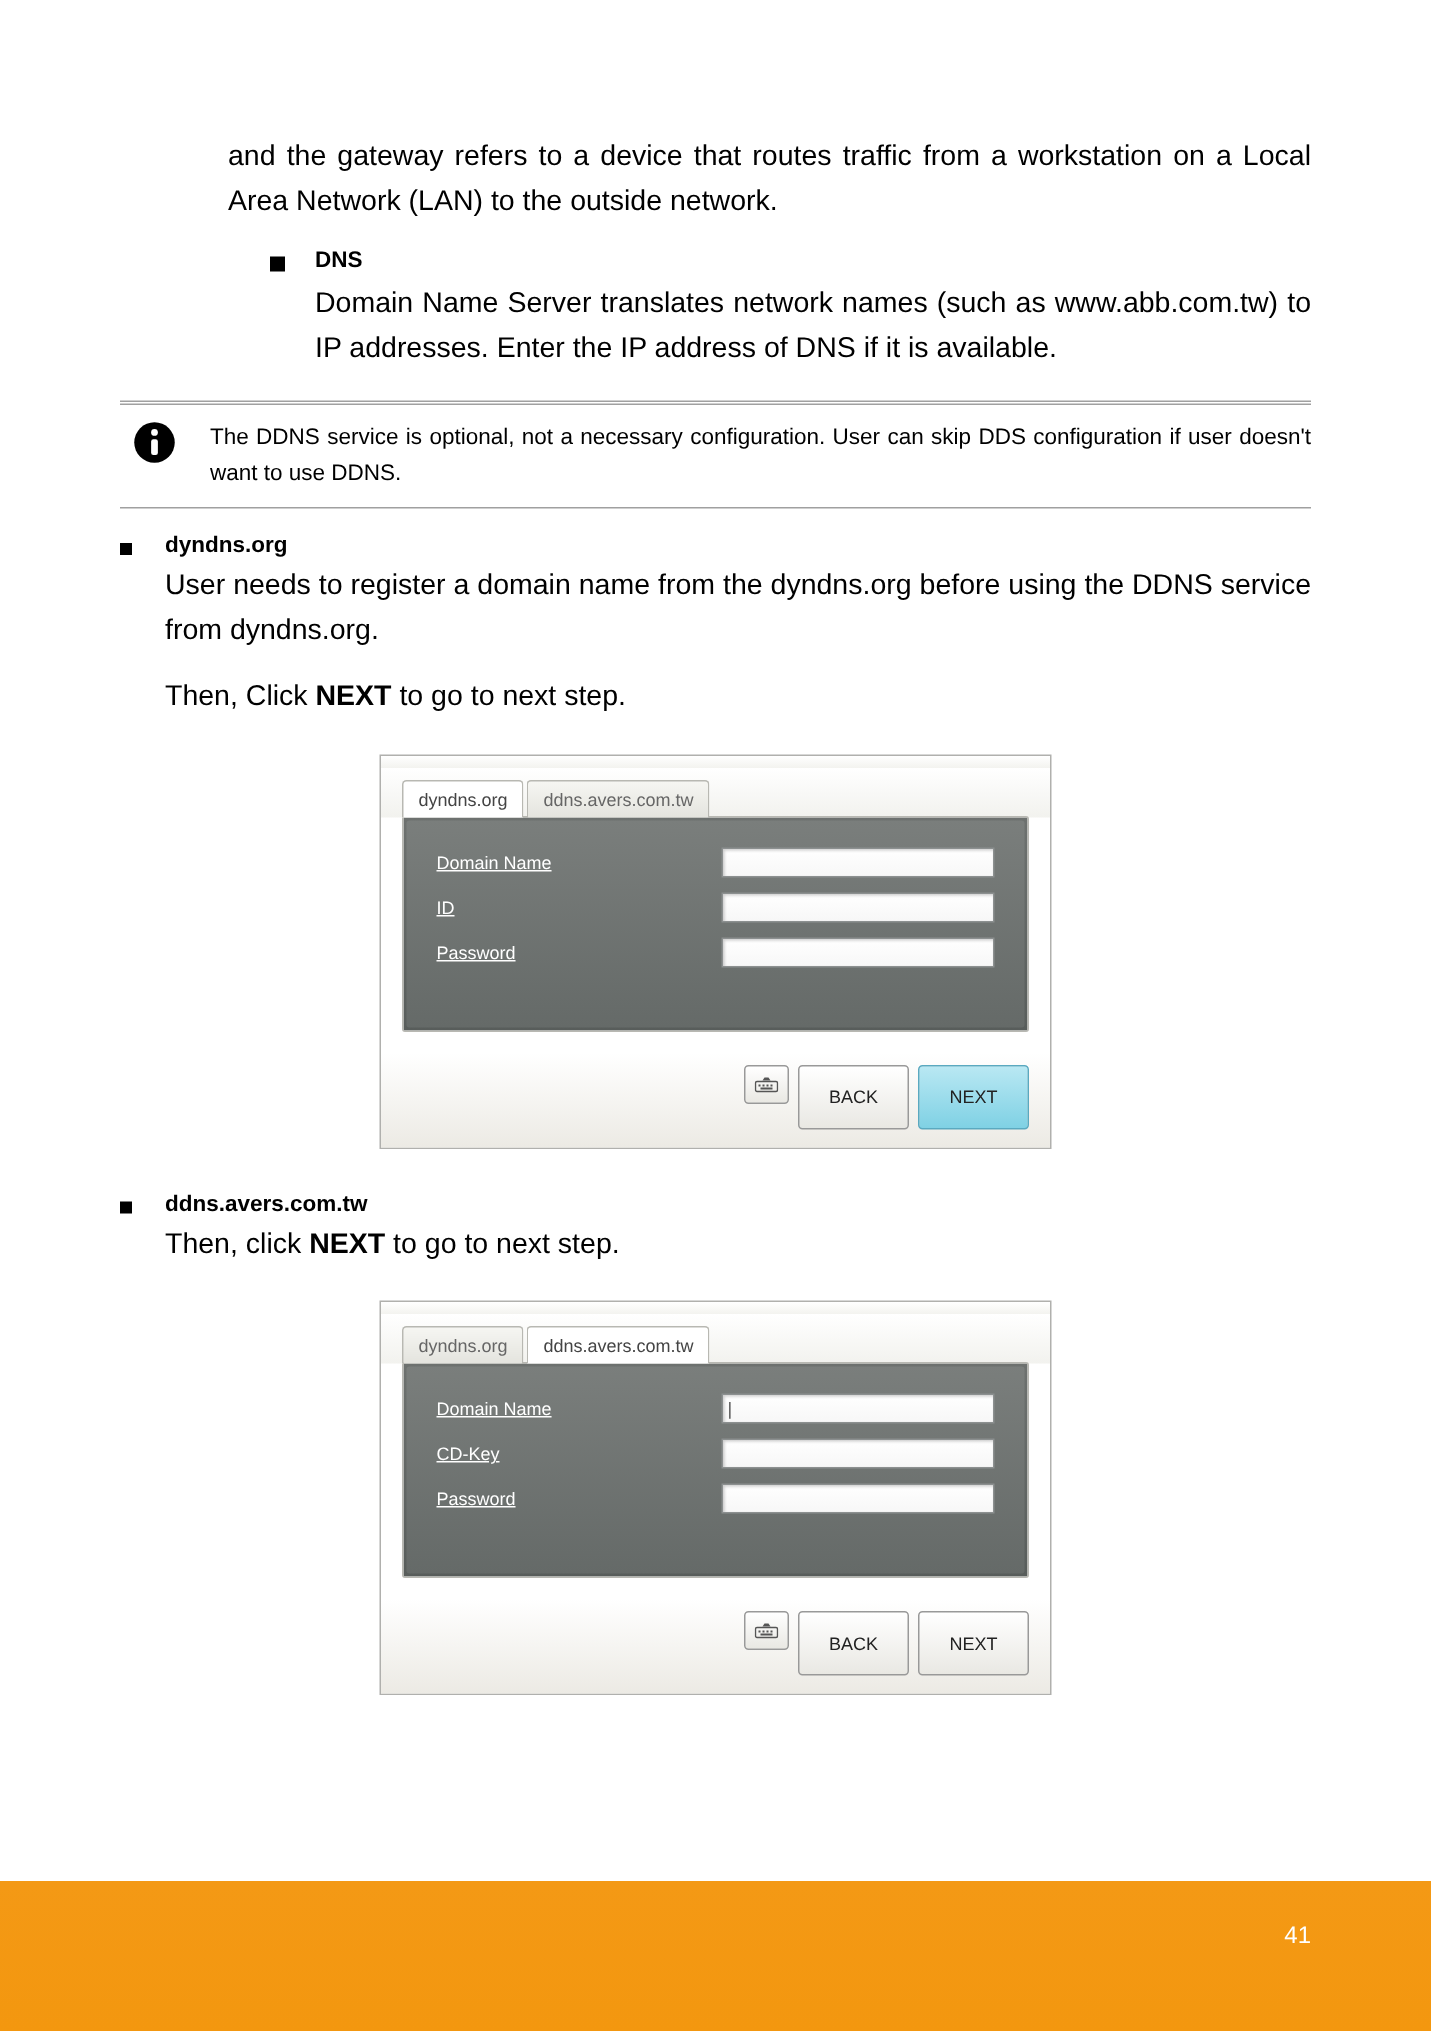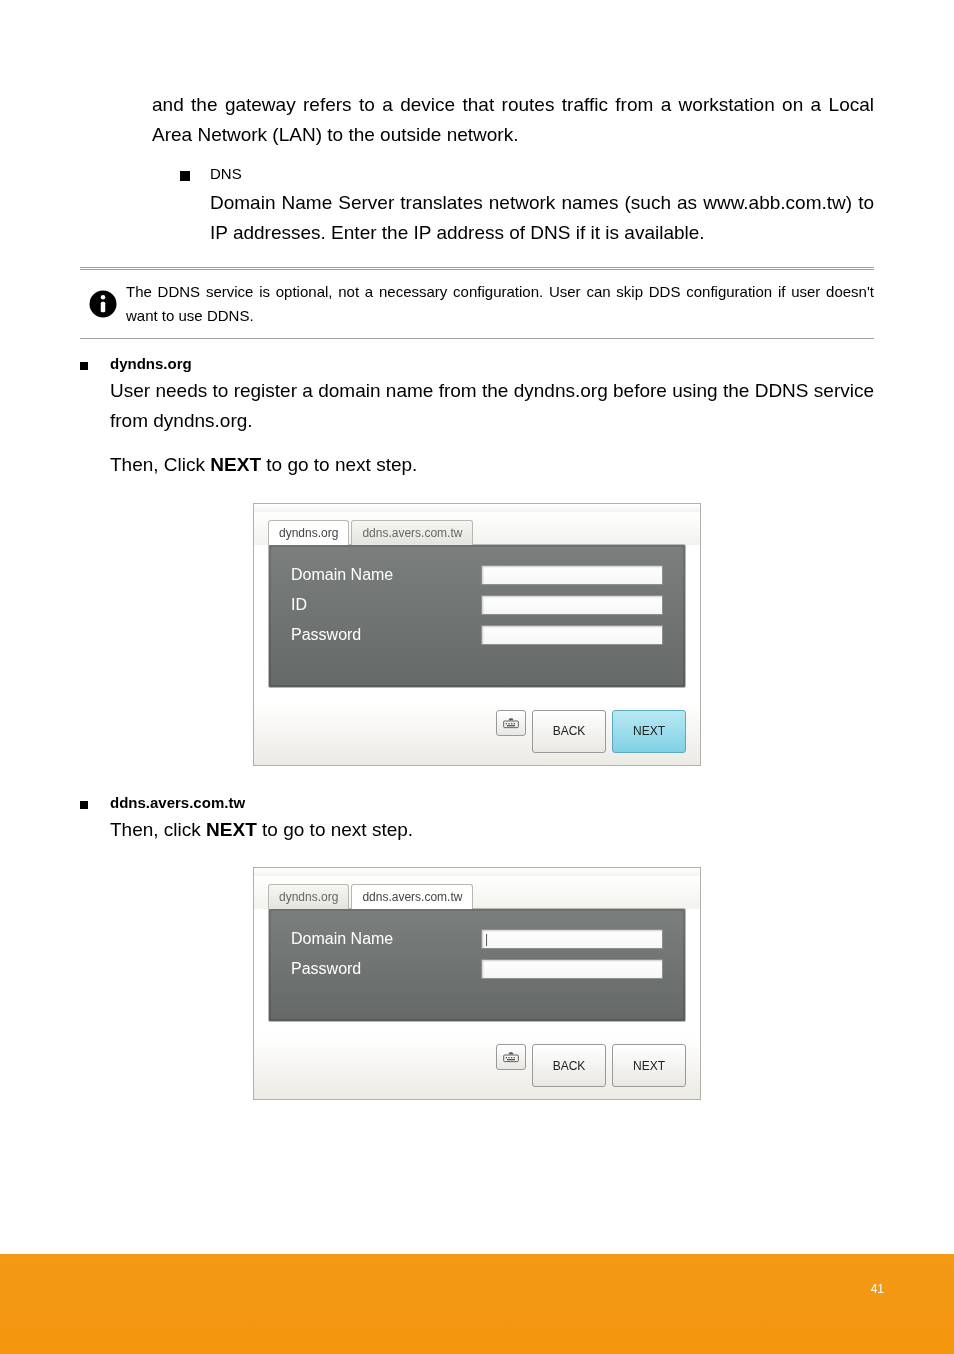--- a/index.html
+++ b/index.html
@@ -46,7 +46,7 @@
   <div class="bullet-row pad-left">
     <div class="bullet"></div>
     <div>
-      <div style="font-weight:normal;font-size:15px;">DNS</div>
+      <div style="font-weight:bold;font-size:15px;">DNS</div>
     </div>
   </div>
   <div class="text-block j" style="padding-left:130px;">Domain Name Server translates network names (such as www.abb.com.tw) to IP addresses. Enter the IP address of DNS if it is available.</div>

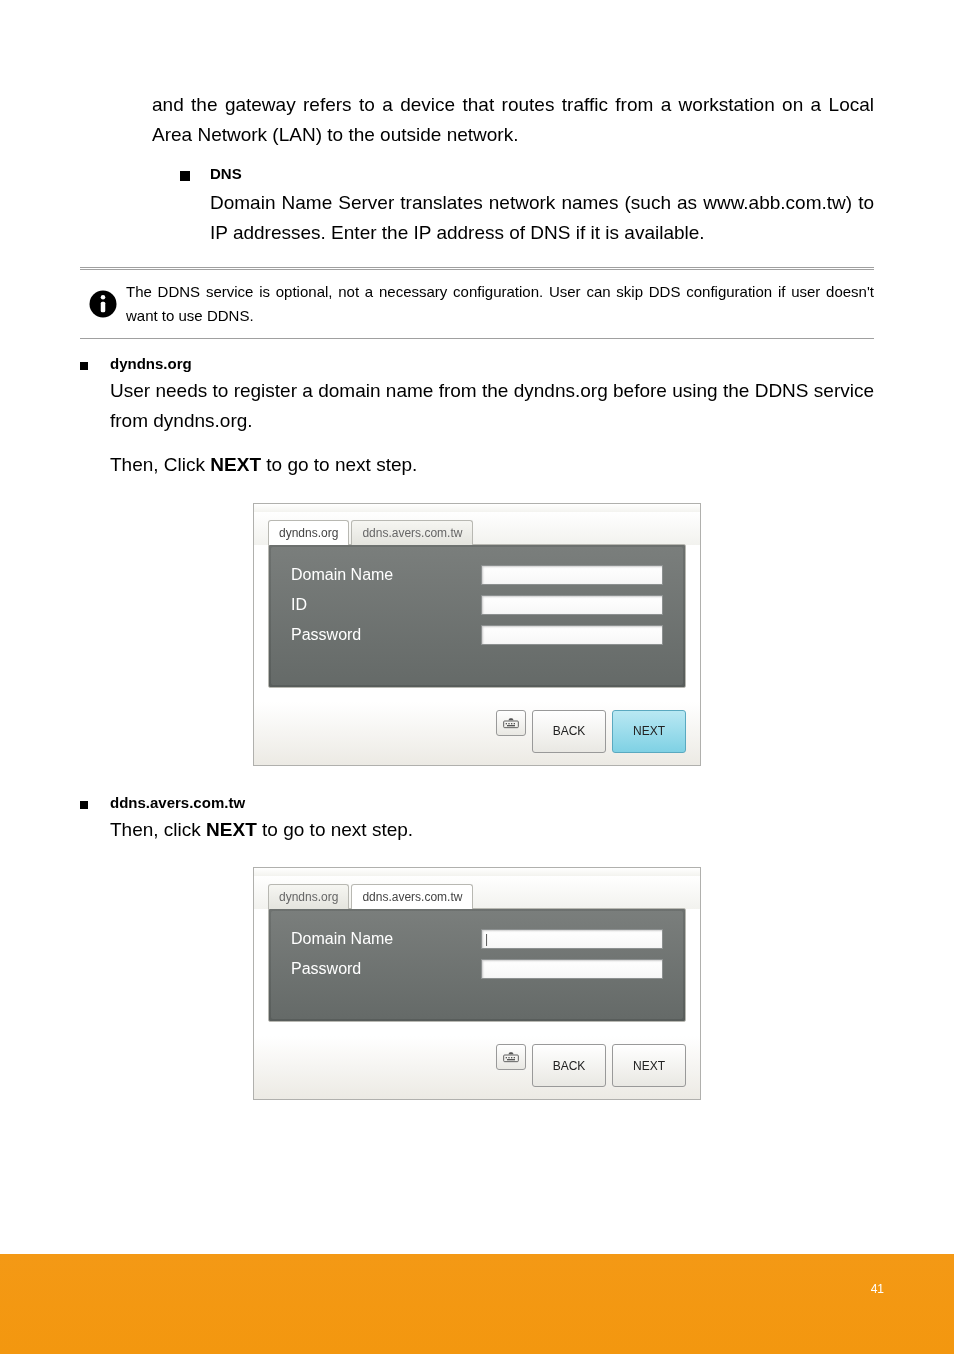--- a/index.html
+++ b/index.html
@@ -13,7 +13,7 @@
 .small-bullet { width: 8px; height: 8px; background: #000; margin-top: 7px; margin-left: 0; margin-right: 22px; flex-shrink: 0; }
 .hr-double { border-top: 3px double #a0a0a0; margin: 18px 0 10px 0; }
 .hr-single { border-top: 1px solid #a0a0a0; margin: 10px 0 16px 0; }
-.info-row { display: flex; align-items: center; gap: 8px; padding-left: 8px; }
+.info-row { display: flex; align-items: flex-start; gap: 22px; padding-left: 8px; }
 .info-icon { width: 30px; height: 30px; flex-shrink: 0; }
 .dialog { width: 448px; margin: 8px auto 28px auto; }
 .dialog-outer { border: 1px solid #b0b0ad; background: #fff; }

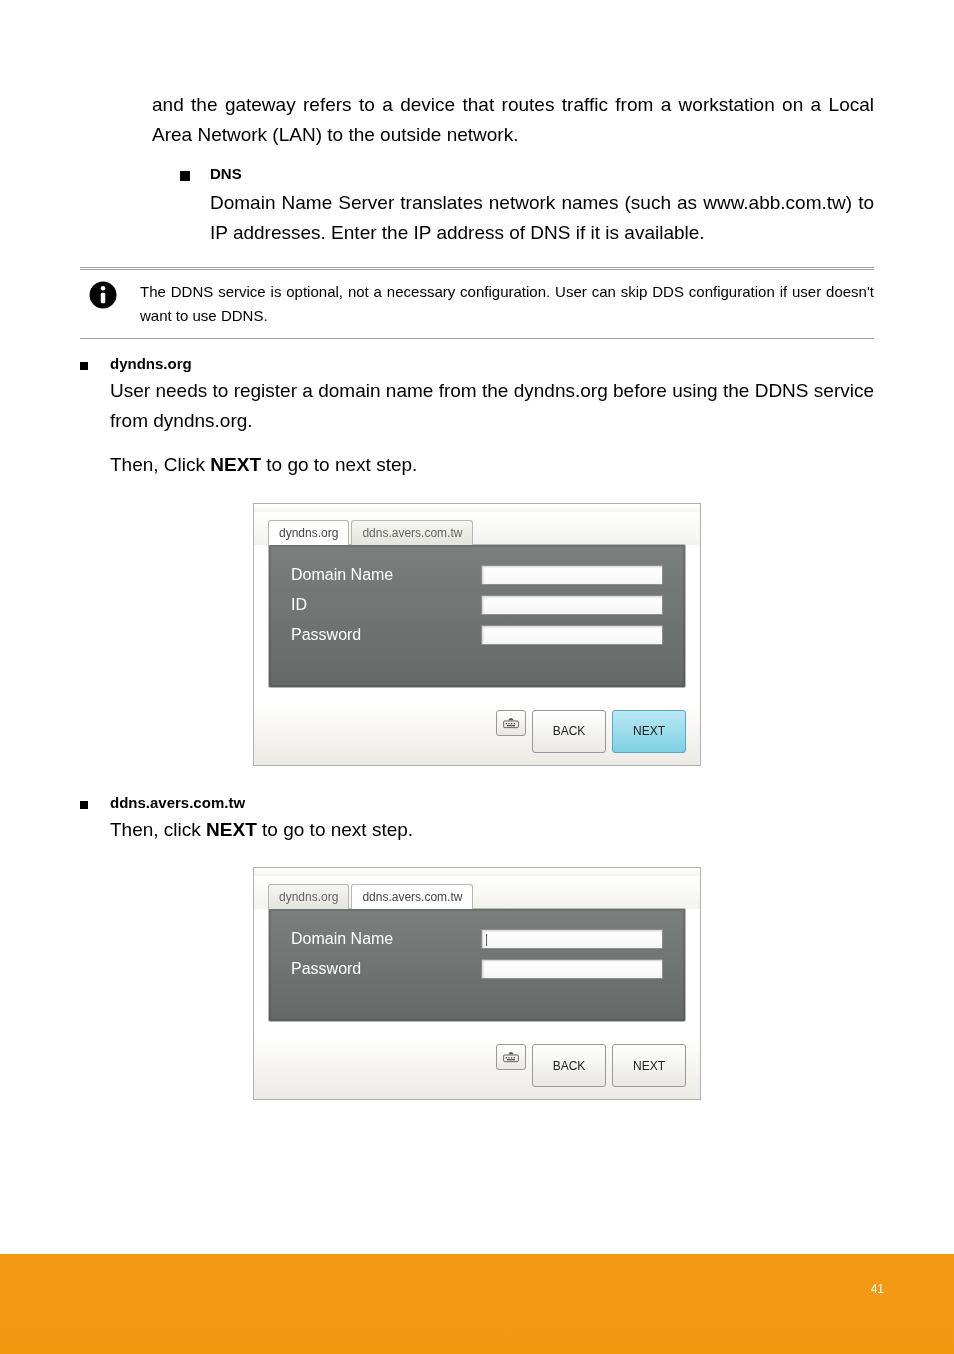--- a/index.html
+++ b/index.html
@@ -25,7 +25,7 @@
 .panel-border { border: 1px solid #b8b8b2; margin: -1px 14px 14px 14px; background: linear-gradient(#6d716f,#585d5b); border-radius: 2px; padding: 2px; position: relative; z-index: 0; }
 .panel { background: linear-gradient(#7a7e7c,#656a68); padding: 18px 20px 30px 20px; border-radius: 2px; }
 .field-row { display: flex; align-items: center; margin-bottom: 10px; }
-.field-label { width: 190px; font-size: 16px; color: #fff; }
+.field-label { width: 190px; font-size: 12px; color: #fff; text-decoration: underline; }
 .field-input { flex: 1; height: 20px; border: 1px solid #8c9090; background: linear-gradient(#fff,#f7f7f7); box-shadow: inset 1px 1px 2px rgba(0,0,0,0.2); }
 .button-bar { display: flex; justify-content: flex-end; gap: 6px; padding: 8px 14px 12px 14px; background: linear-gradient(#fff,#eceae4); }
 .btn { min-width: 74px; height: 43px; border: 1px solid #999; border-radius: 3px; font-size: 12px; color: #222; display: flex; align-items: center; justify-content: center; cursor: pointer; }

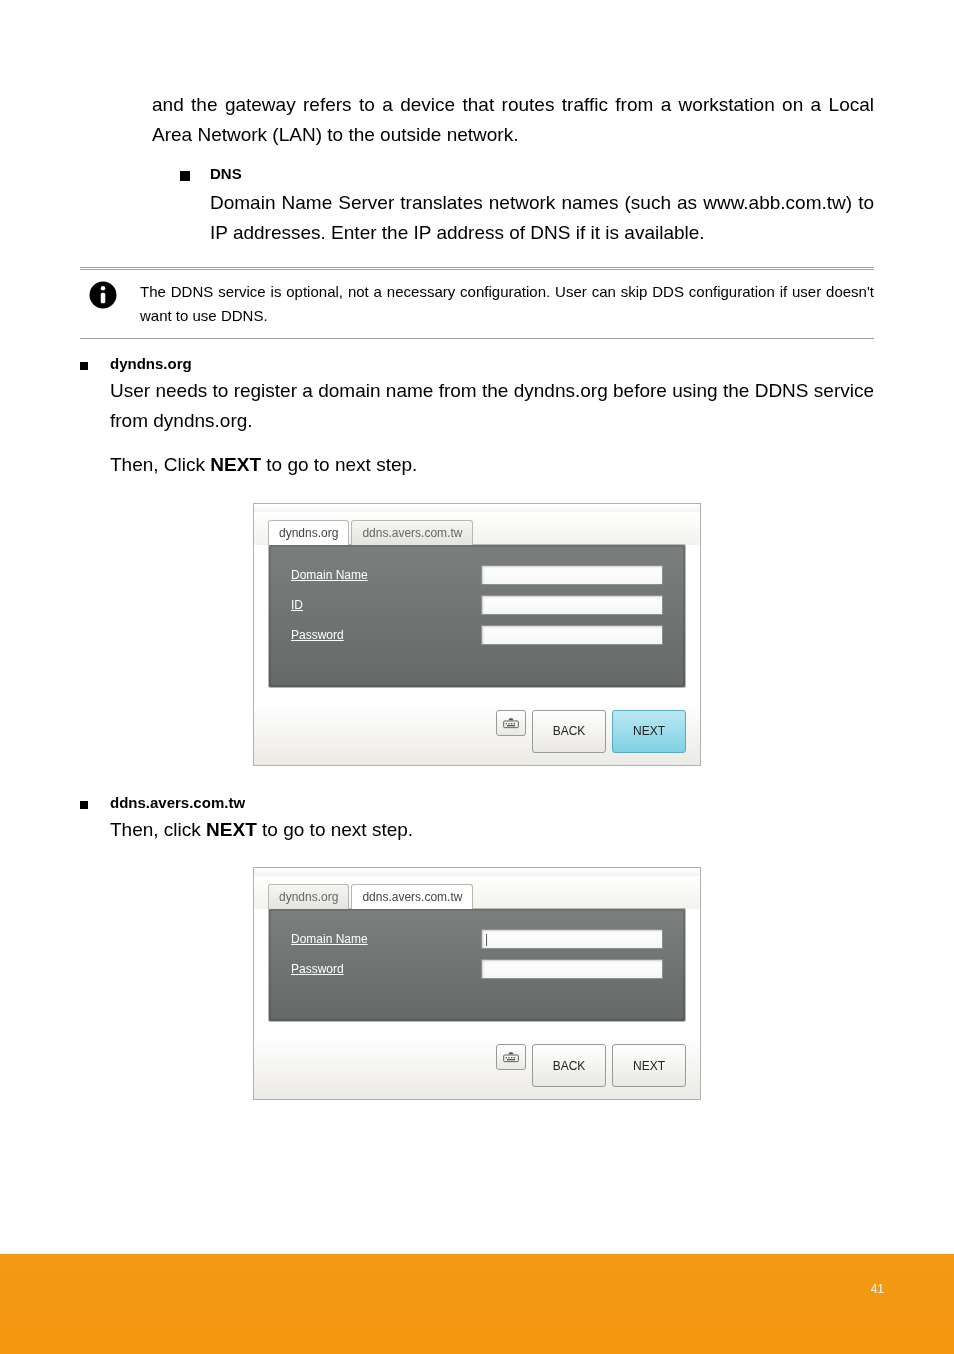--- a/index.html
+++ b/index.html
@@ -139,6 +139,10 @@
             <div class="field-input" style="display:flex;align-items:center;padding-left:3px;color:#555;font-size:12px;">|</div>
           </div>
           <div class="field-row">
+            <div class="field-label">CD-Key</div>
+            <div class="field-input"></div>
+          </div>
+          <div class="field-row">
             <div class="field-label">Password</div>
             <div class="field-input"></div>
           </div>

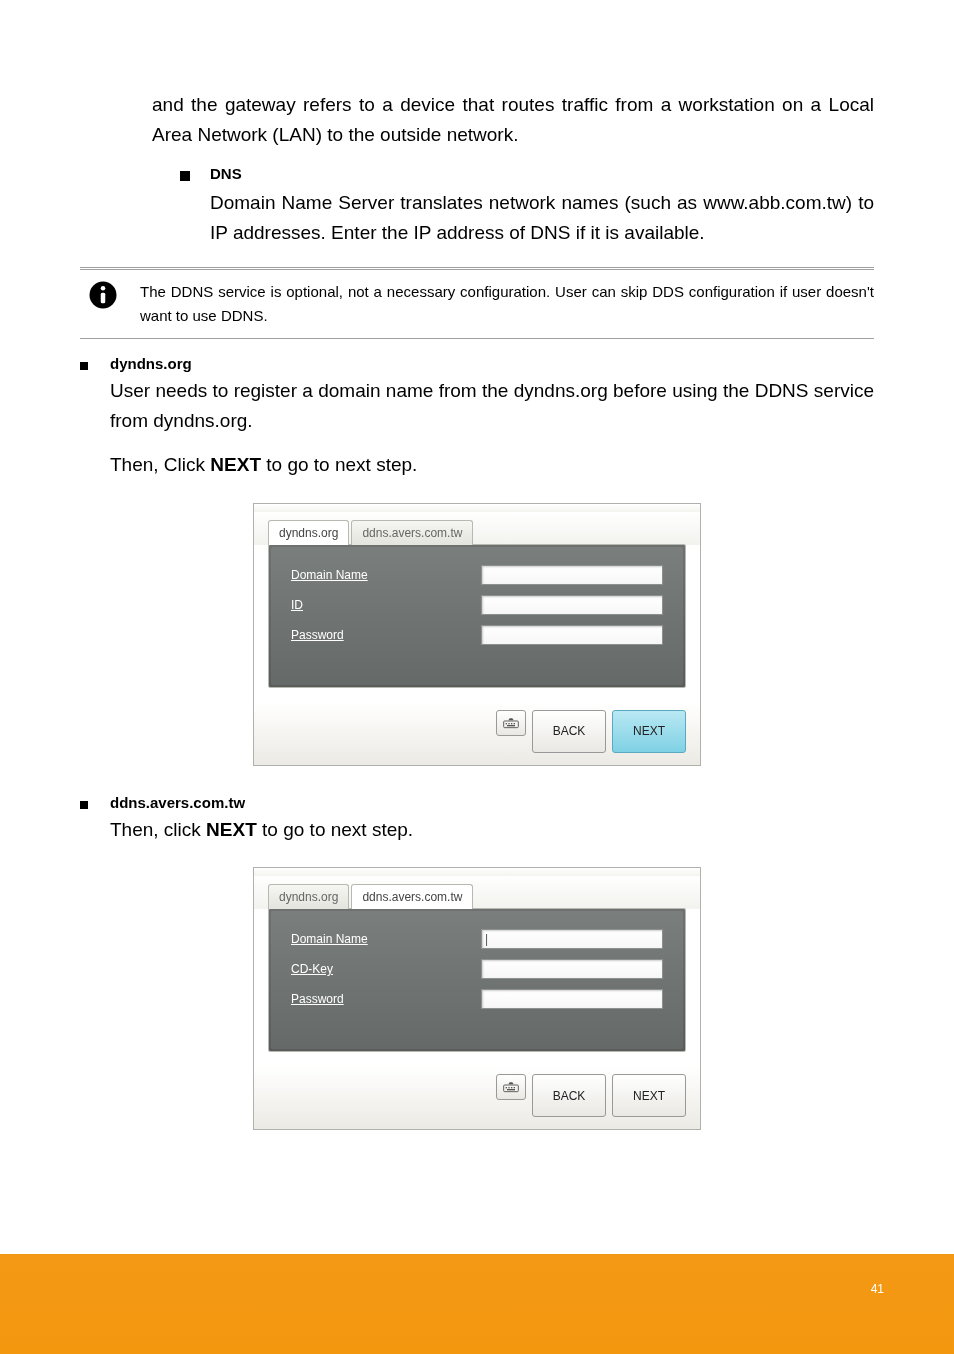--- a/index.html
+++ b/index.html
@@ -34,7 +34,7 @@
 .kbd-btn { width: 30px; height: 26px; border: 1px solid #999; border-radius: 3px; background: linear-gradient(#fff,#e9e8e3); display: flex; align-items: center; justify-content: center; cursor: pointer; }
 .kbd-svg { width: 16px; height: 12px; }
 .footer { position: absolute; left: 0; bottom: 0; width: 954px; height: 100px; background: linear-gradient(#f49915,#f3970f); }
-.page-num { position: absolute; right: 70px; top: 28px; color: #fff; font-size: 12px; text-align: center; }
+.page-num { position: absolute; right: 80px; top: 28px; color: #fff; font-size: 16px; text-align: center; }
 </style>
 </head>
 <body>

